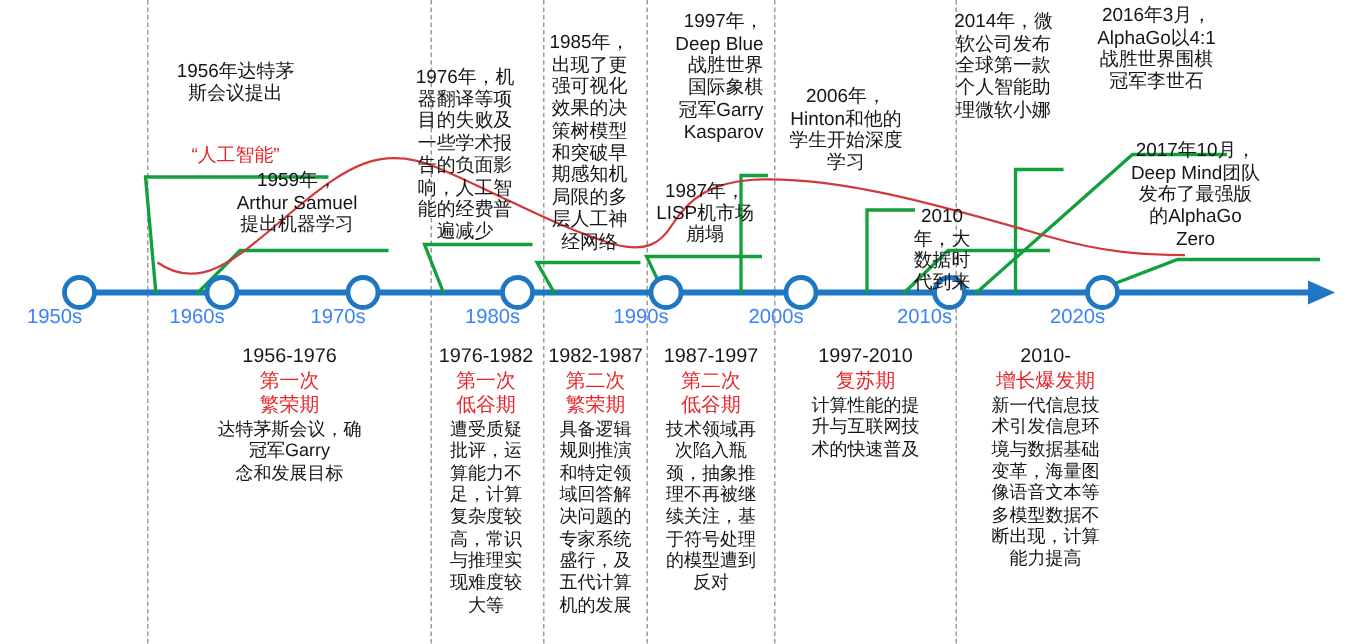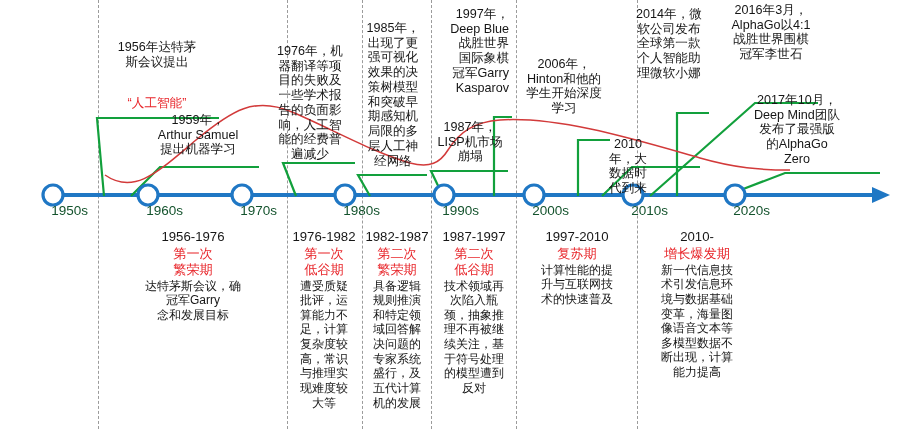--- a/index.html
+++ b/index.html
@@ -26,8 +26,8 @@
   .decade{
     position:absolute;
     font-size:13.5px;
-    color:#14532d;
-    text-align:right;
+    color:#3b82f6;
+    text-align:left;
     width:70px;
     white-space:nowrap;
   }

